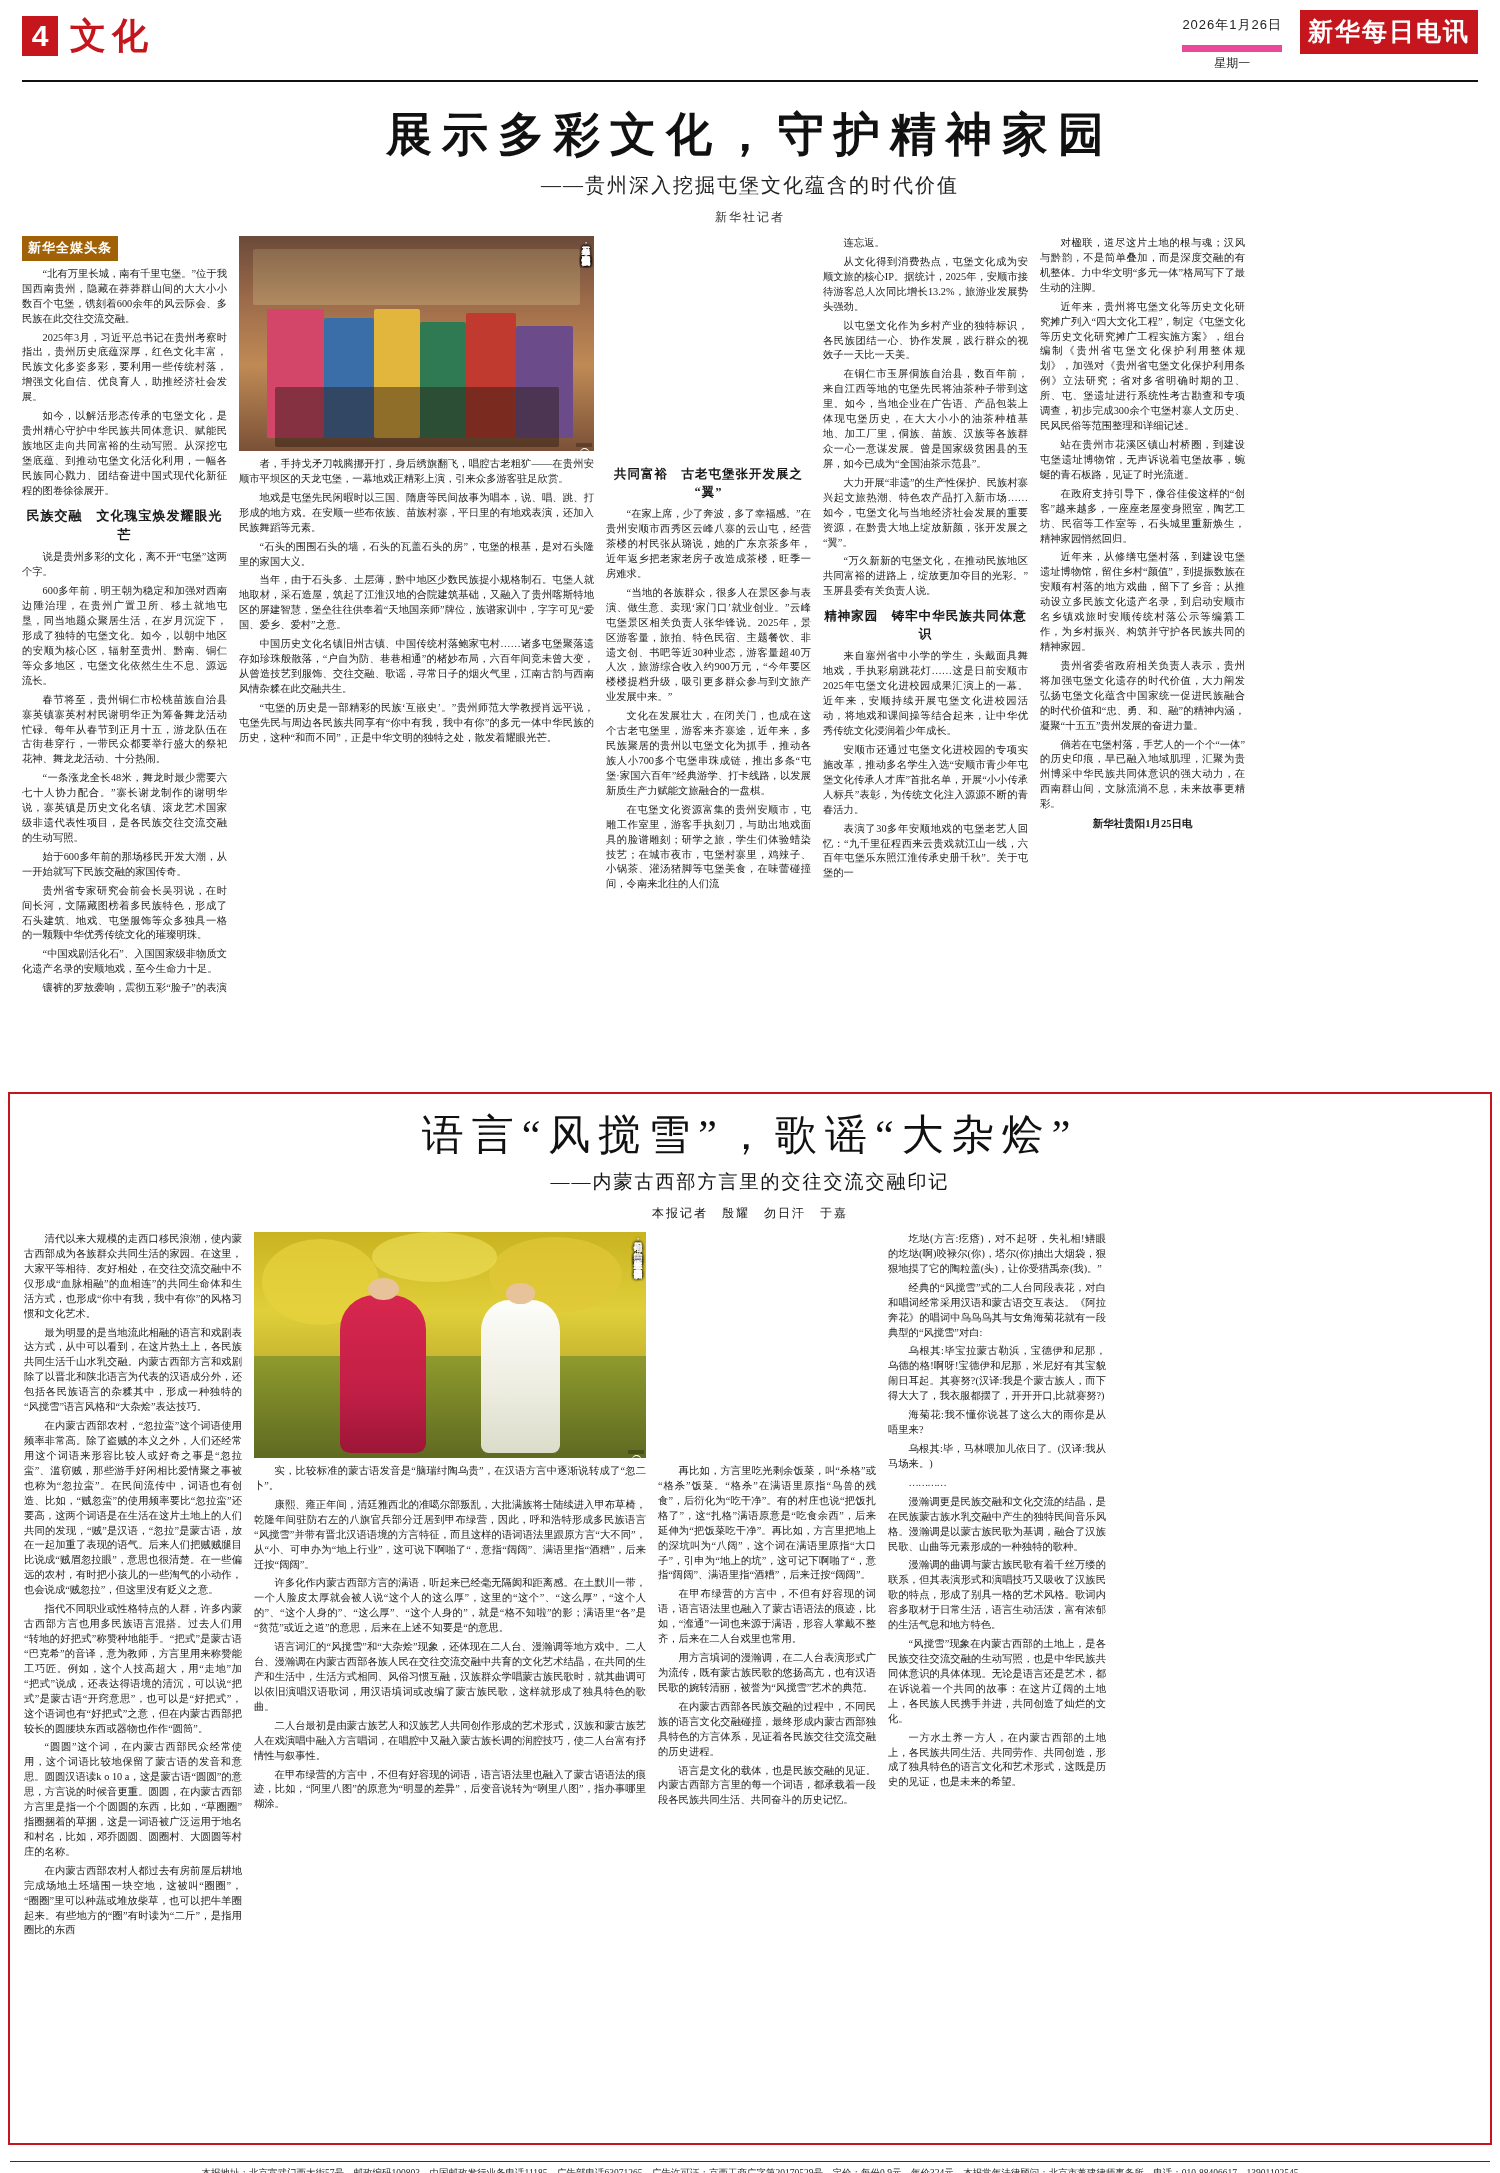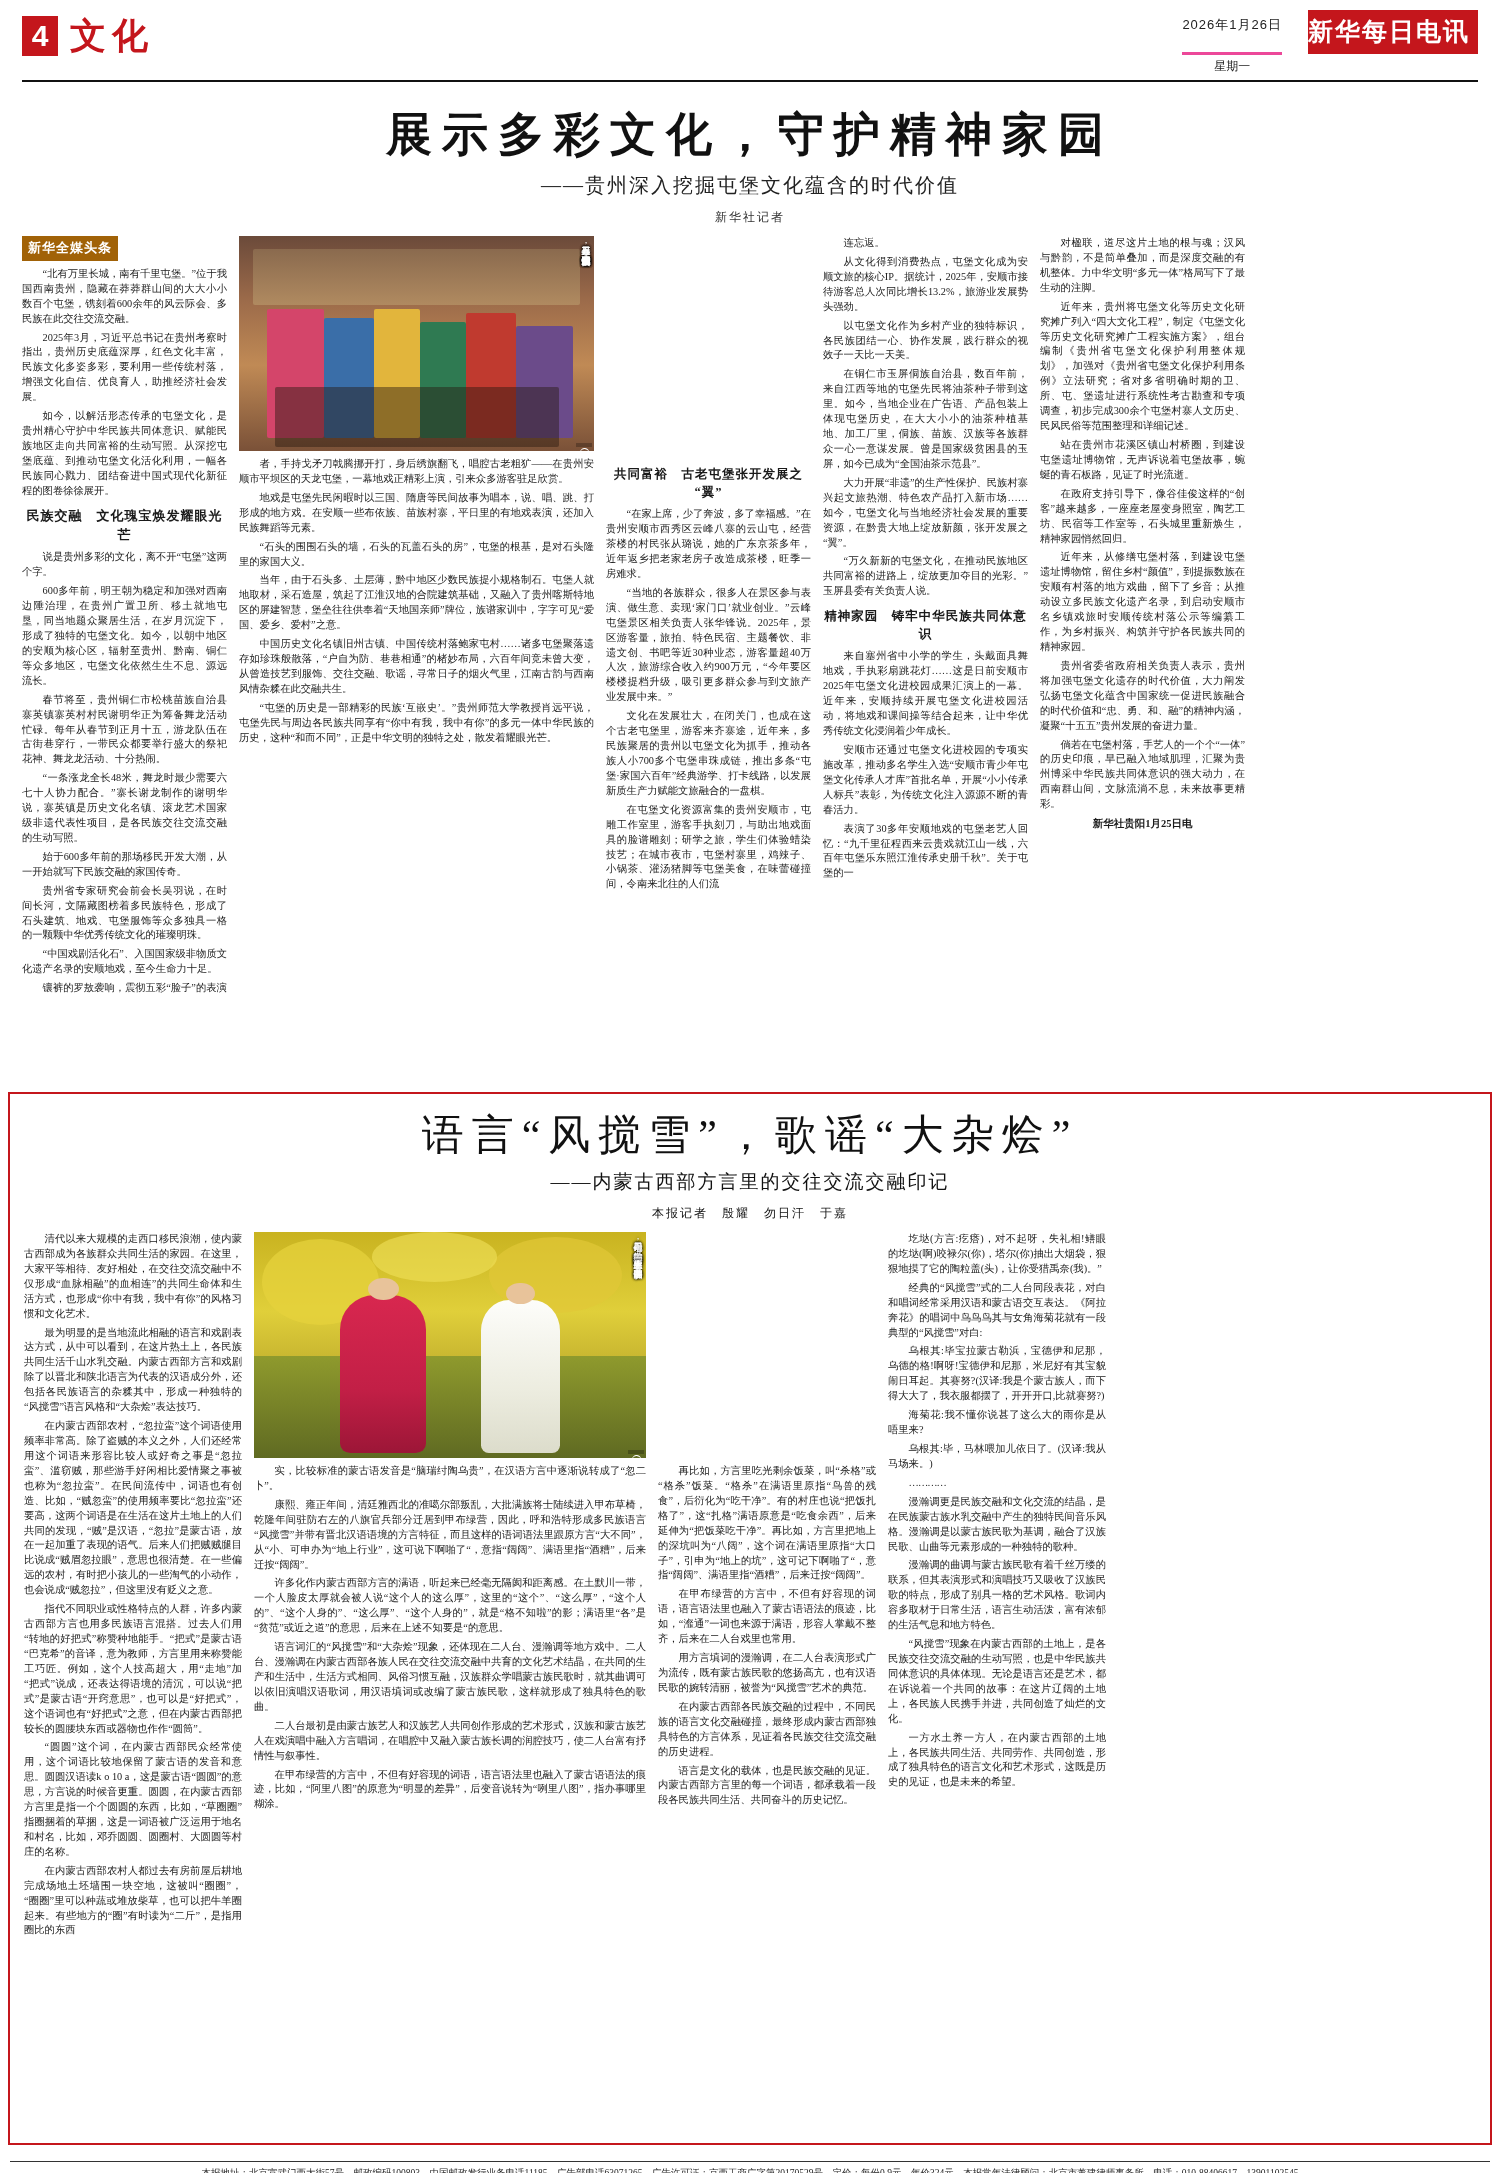--- a/index.html
+++ b/index.html
@@ -11,7 +11,7 @@
   .pagenum{position:absolute;left:0;top:2px;width:36px;height:40px;background:#c4161c;color:#fff;font-family:"Liberation Sans",sans-serif;font-size:30px;font-weight:bold;display:flex;align-items:center;justify-content:center;}
   .section-name{position:absolute;left:48px;top:-2px;font-size:36px;font-weight:bold;color:#c4161c;letter-spacing:6px;font-family:"Liberation Serif",serif;}
   .dateblock{position:absolute;right:196px;top:2px;text-align:center;font-family:"Liberation Sans",sans-serif;color:#222;}
-  .dateblock .d1{font-size:13px;letter-spacing:1px;border-bottom:3px solid #ec4899;padding-bottom:18px;}
+  .dateblock .d1{font-size:13px;letter-spacing:1px;border-bottom:7px solid #ec4899;padding-bottom:11px;}
   .dateblock .d2{font-size:12px;margin-top:3px;}
   .logo{position:absolute;right:0;top:-4px;background:#c4161c;color:#fff;font-size:25px;font-weight:bold;letter-spacing:2px;padding:5px 8px 6px 0;font-family:"Liberation Serif",serif;}
 

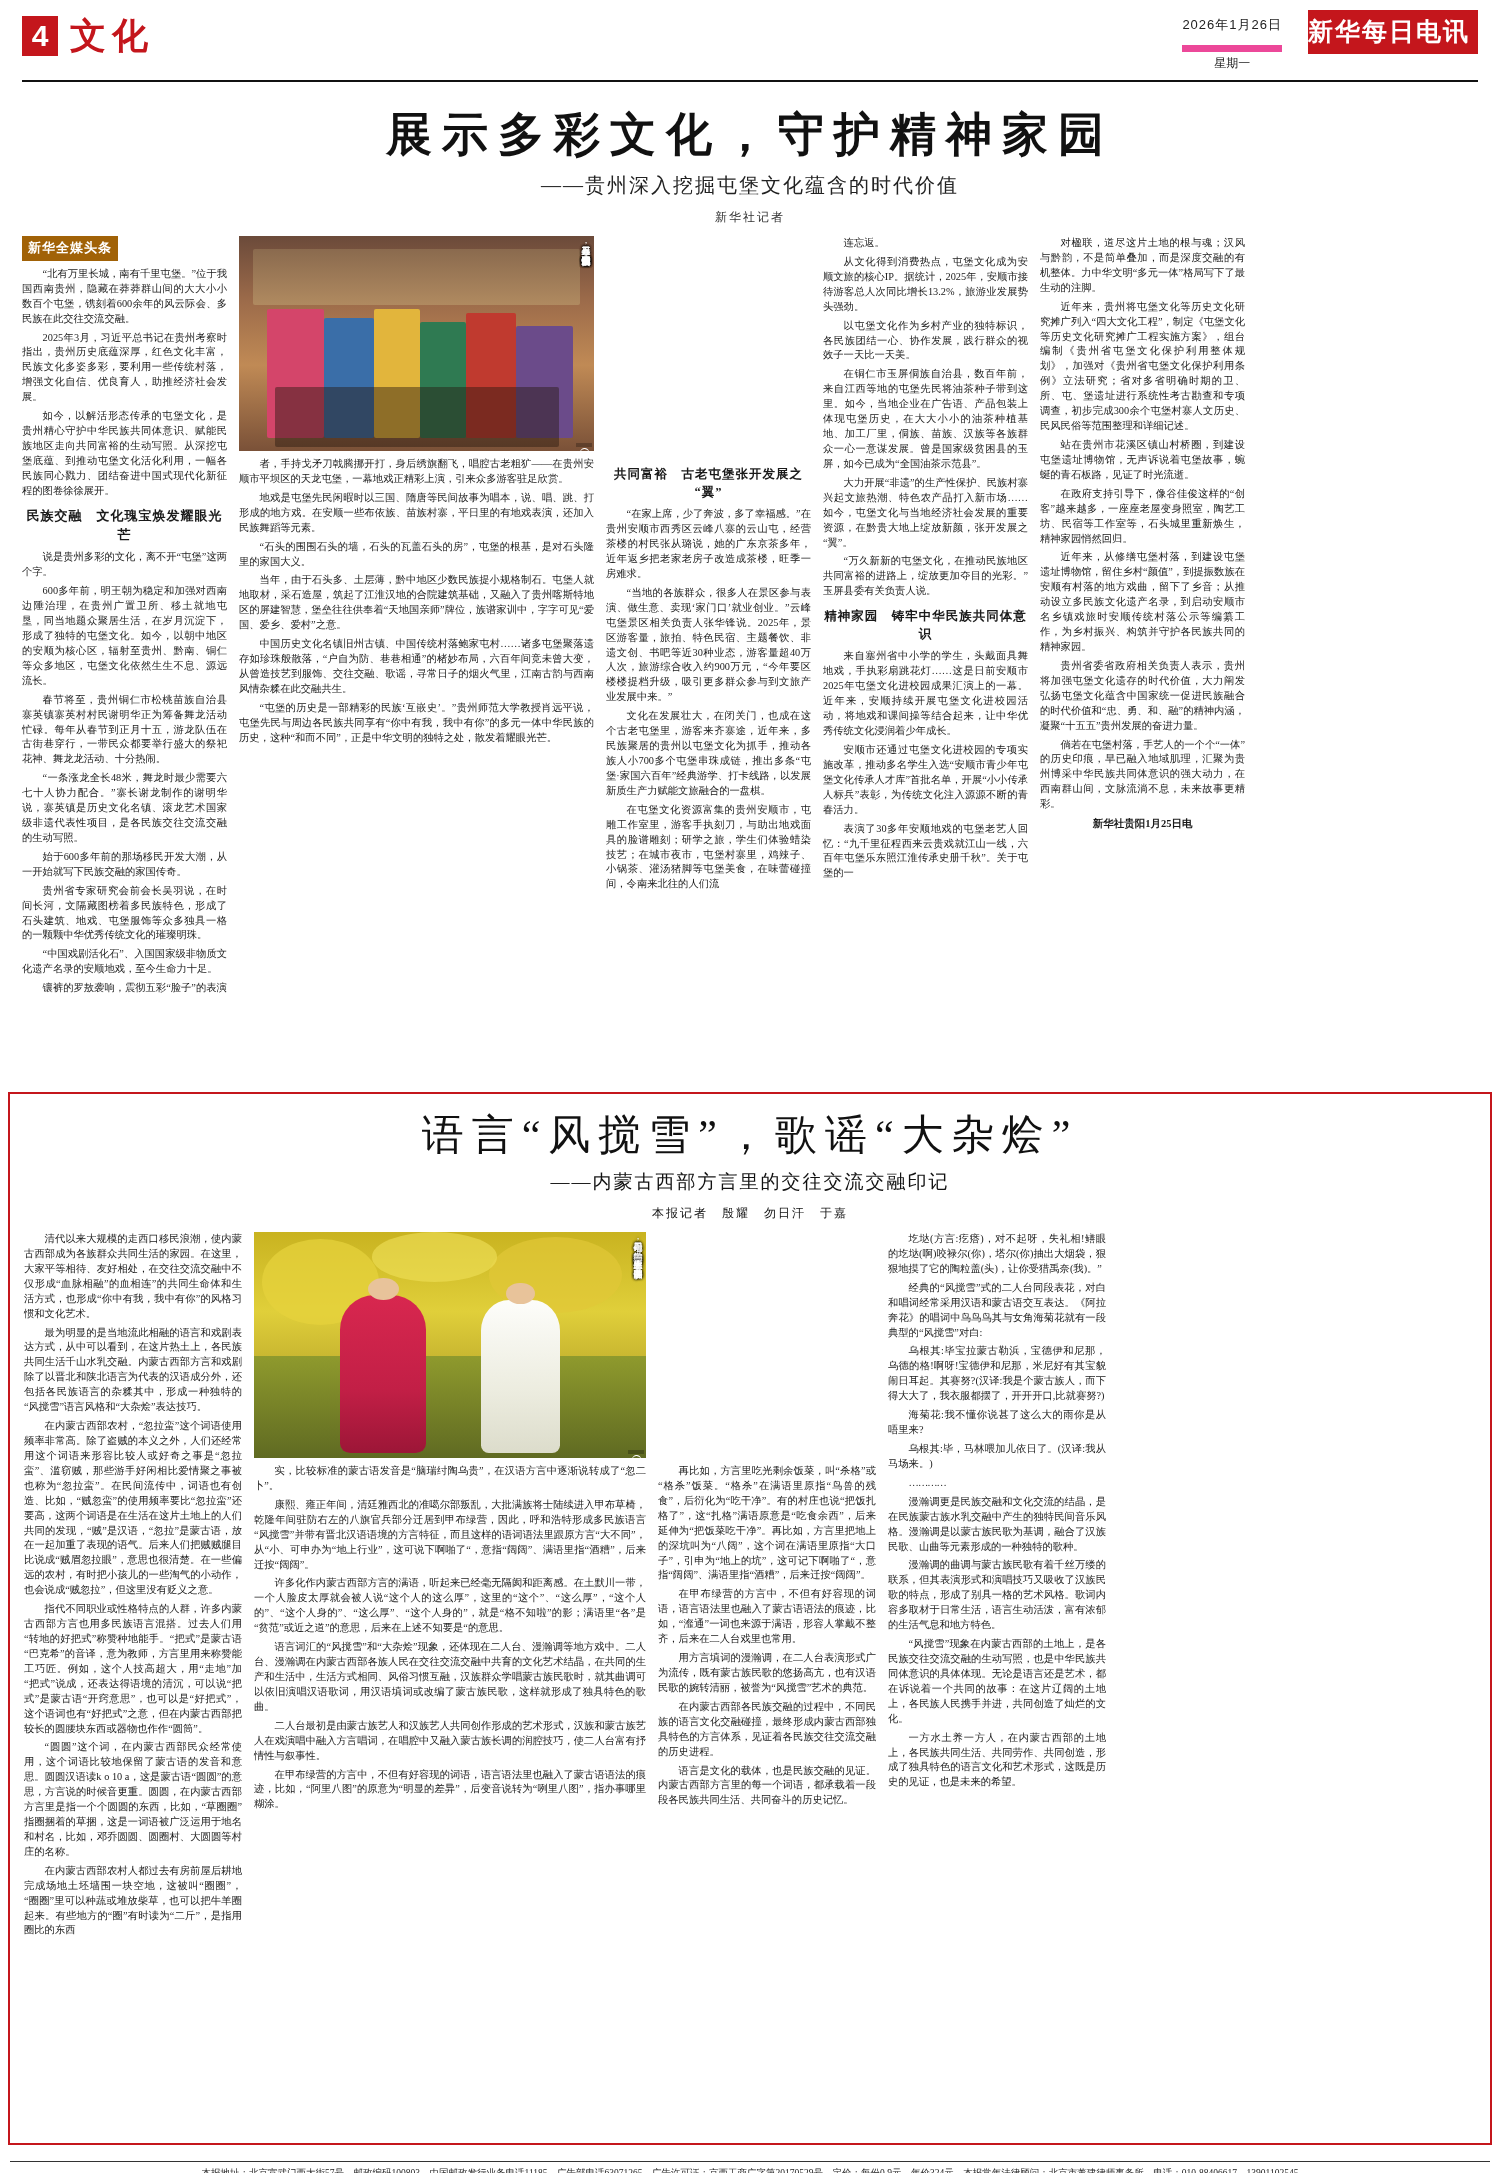--- a/index.html
+++ b/index.html
@@ -13,7 +13,7 @@
   .dateblock{position:absolute;right:196px;top:2px;text-align:center;font-family:"Liberation Sans",sans-serif;color:#222;}
   .dateblock .d1{font-size:13px;letter-spacing:1px;border-bottom:7px solid #ec4899;padding-bottom:11px;}
   .dateblock .d2{font-size:12px;margin-top:3px;}
-  .logo{position:absolute;right:0;top:-4px;background:#c4161c;color:#fff;font-size:25px;font-weight:bold;letter-spacing:2px;padding:5px 8px 6px 0;font-family:"Liberation Serif",serif;}
+  .logo{position:absolute;right:0;top:-4px;background:#c4161c;color:#fff;font-size:25px;font-weight:bold;letter-spacing:2px;padding:5px 8px 6px 8px;font-family:"Liberation Serif",serif;}
 
   
   .top{margin:0 22px;}

